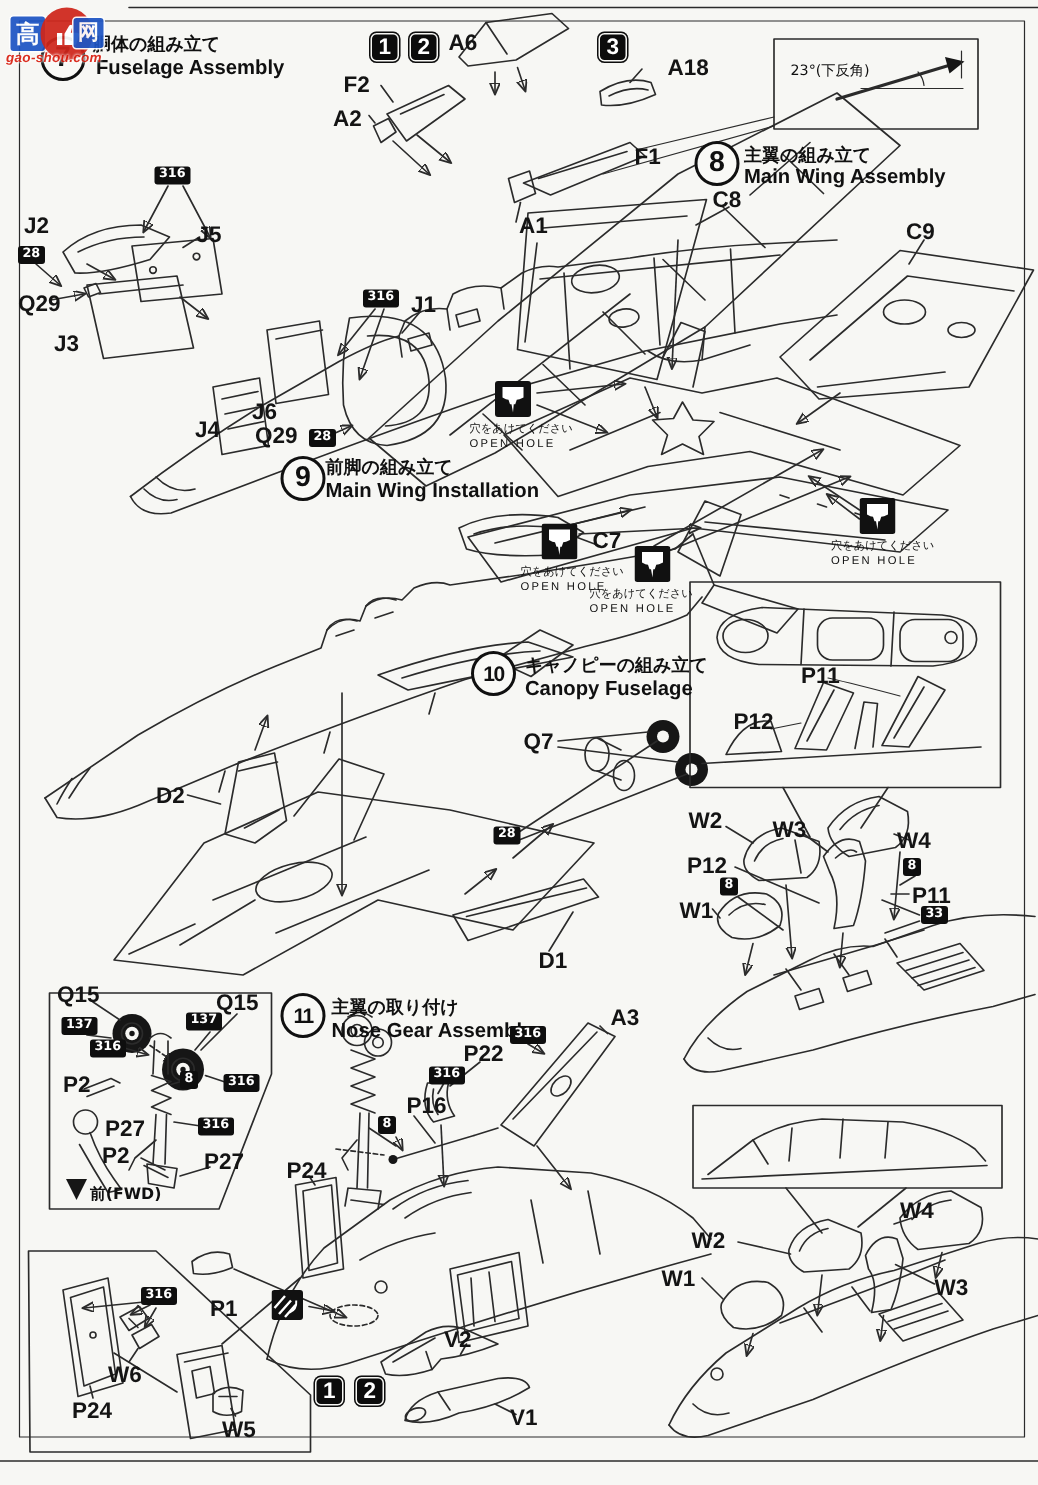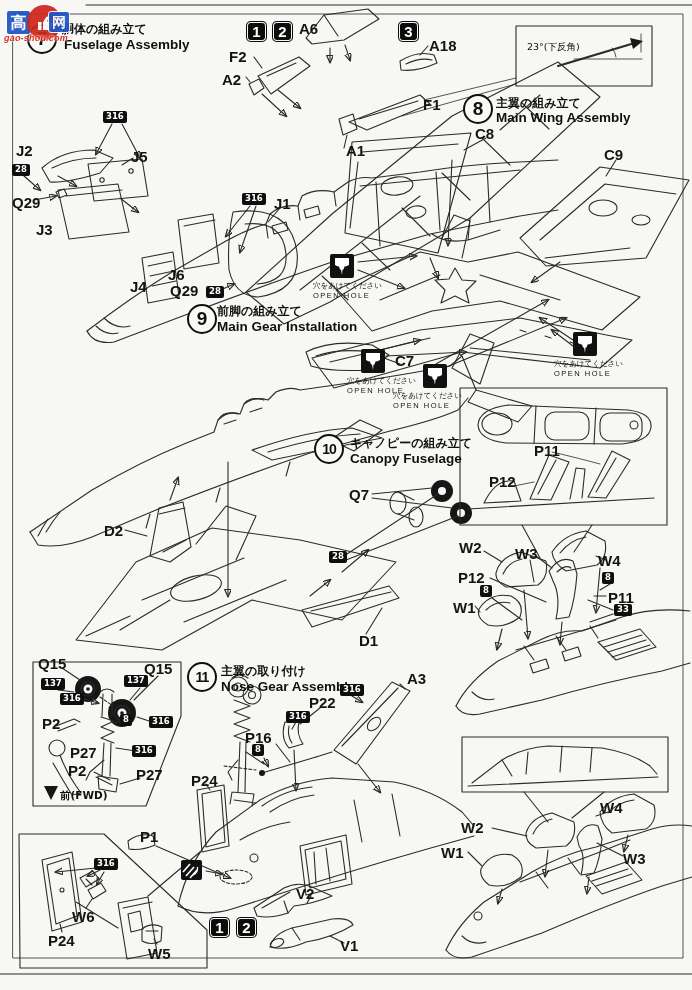--- a/index.html
+++ b/index.html
@@ -413,7 +413,7 @@
 <span class="lbl" style="left:299px;top:20px">A6</span>
 <span class="lbl" style="left:229px;top:48px">F2</span>
 <span class="lbl" style="left:222px;top:71px">A2</span>
-<span class="lbl" style="left:429px;top:37px">A18</span>
+<span class="lbl" style="left:445px;top:37px">A18</span>
 <span class="lbl" style="left:423px;top:96px">F1</span>
 <span class="lbl" style="left:346px;top:142px">A1</span>
 <span class="lbl" style="left:475px;top:125px">C8</span>

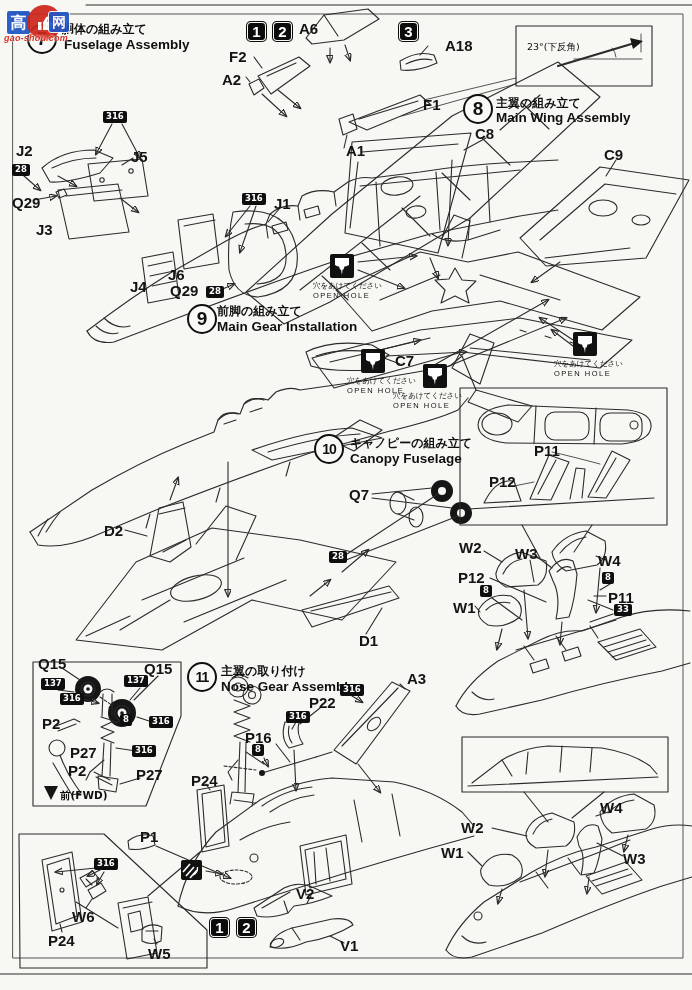--- a/index.html
+++ b/index.html
@@ -392,7 +392,7 @@
 
 <div class="circ" style="left:187px;top:304px">9</div>
 <span class="jp" style="left:217px;top:303px">前脚の組み立て</span>
-<span class="en" style="left:217px;top:319px">Main Gear Installation</span>
+<span class="en" style="left:217px;top:319px">Main Wing Installation</span>
 
 <div class="circ two" style="left:314px;top:434px">10</div>
 <span class="jp" style="left:350px;top:435px">キャノピーの組み立て</span>

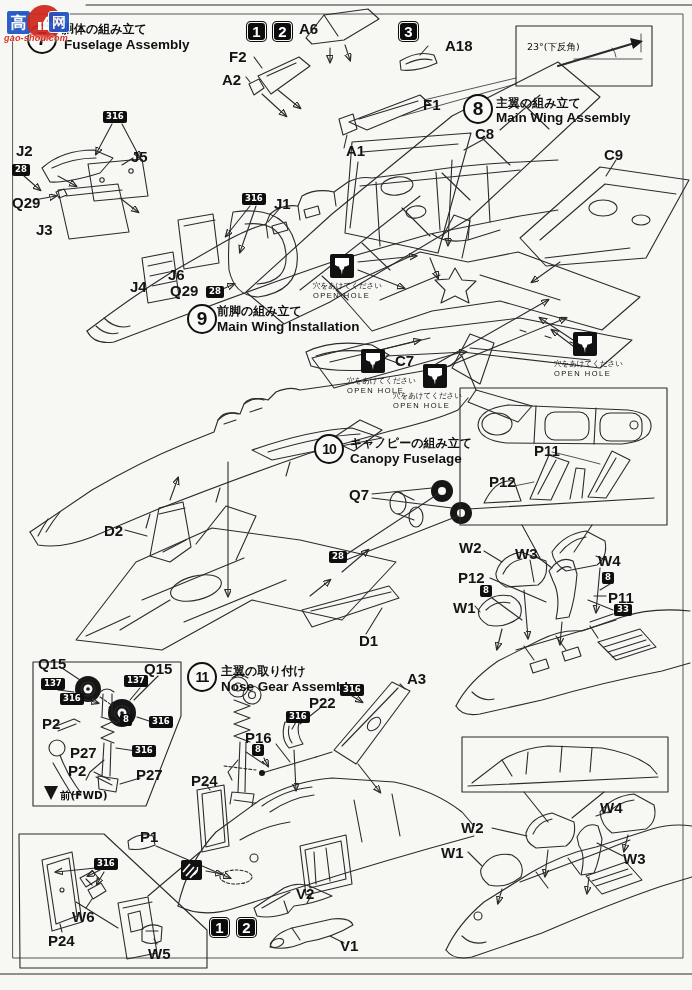--- a/index.html
+++ b/index.html
@@ -436,7 +436,7 @@
 <span class="lbl" style="left:70px;top:744px">P27</span>
 <span class="lbl" style="left:68px;top:762px">P2</span>
 <span class="lbl" style="left:136px;top:766px">P27</span>
-<span class="lbl" style="left:245px;top:729px">P16</span>
+<span class="lbl" style="left:271px;top:729px">P16</span>
 <span class="lbl" style="left:309px;top:694px">P22</span>
 <span class="lbl" style="left:407px;top:670px">A3</span>
 <span class="lbl" style="left:191px;top:772px">P24</span>

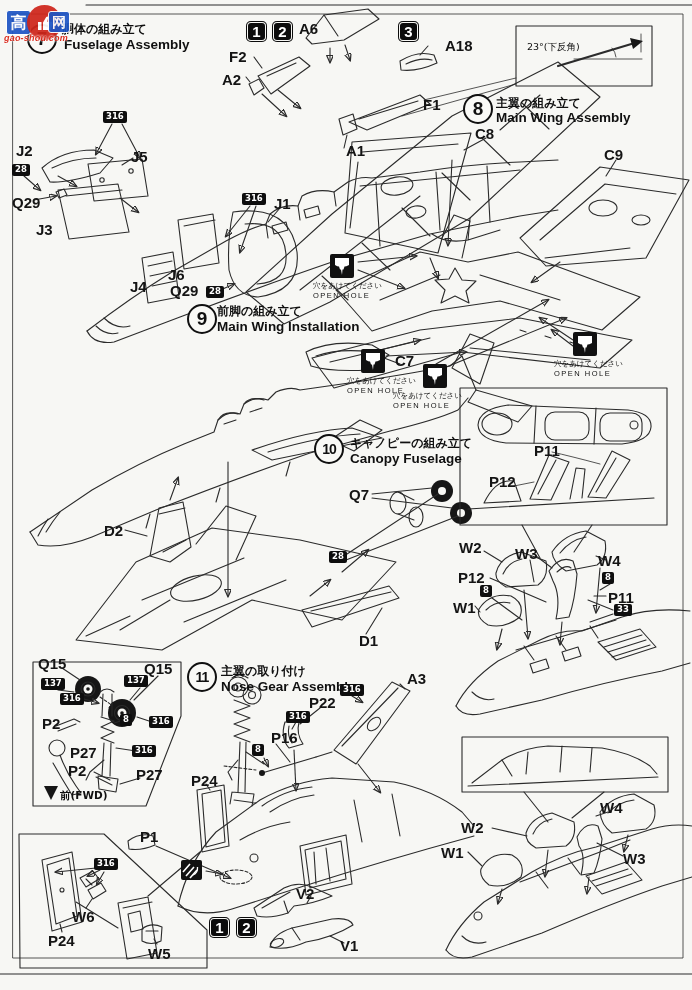--- a/index.html
+++ b/index.html
@@ -440,7 +440,7 @@
 <span class="lbl" style="left:309px;top:694px">P22</span>
 <span class="lbl" style="left:407px;top:670px">A3</span>
 <span class="lbl" style="left:191px;top:772px">P24</span>
-<span class="lbl" style="left:140px;top:828px">P1</span>
+<span class="lbl" style="left:140px;top:864px">P1</span>
 <span class="lbl" style="left:72px;top:908px">W6</span>
 <span class="lbl" style="left:48px;top:932px">P24</span>
 <span class="lbl" style="left:148px;top:945px">W5</span>

